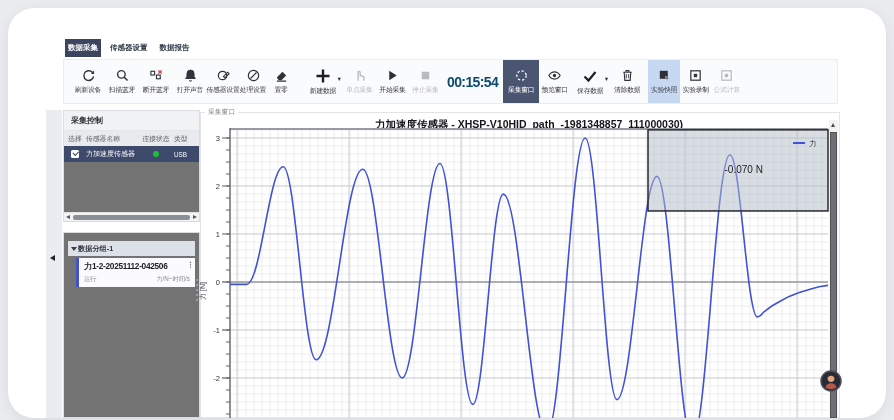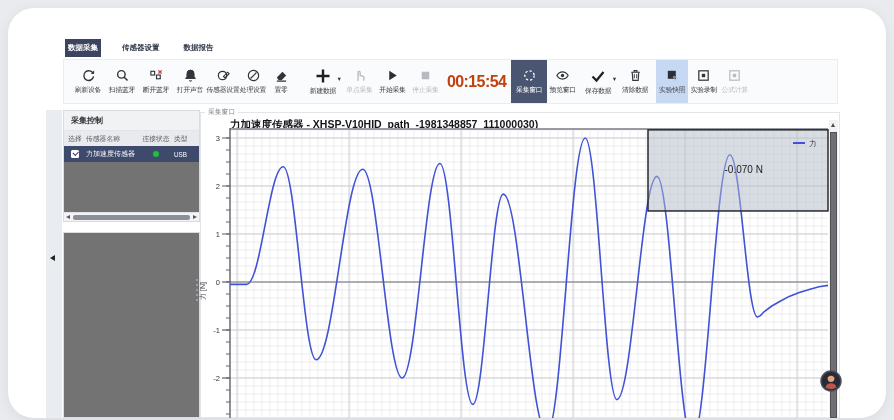--- a/index.html
+++ b/index.html
@@ -6,7 +6,7 @@
   html,body { width:894px; height:420px; overflow:hidden; background:#e9ebee; font-family:"Liberation Sans",sans-serif; }
   .card { position:absolute; left:8px; top:8px; width:878px; height:410px; background:#fff; border-radius:26px; overflow:hidden; box-shadow:0 3px 14px rgba(0,0,0,0.07); }
   
-  .tabs { position:absolute; left:57px; top:31px; display:flex; gap:18px;font-family:Liberation Mono, monospace; }
+  .tabs { position:absolute; left:57px; top:31px; display:flex; gap:6px;font-family:Liberation Mono, monospace; }
   .tab { font-size:7.5px; font-weight:bold; color:#333a4a; padding:4px 3px; }
   .tab.active { background:#3d4460; color:#fff; }
   

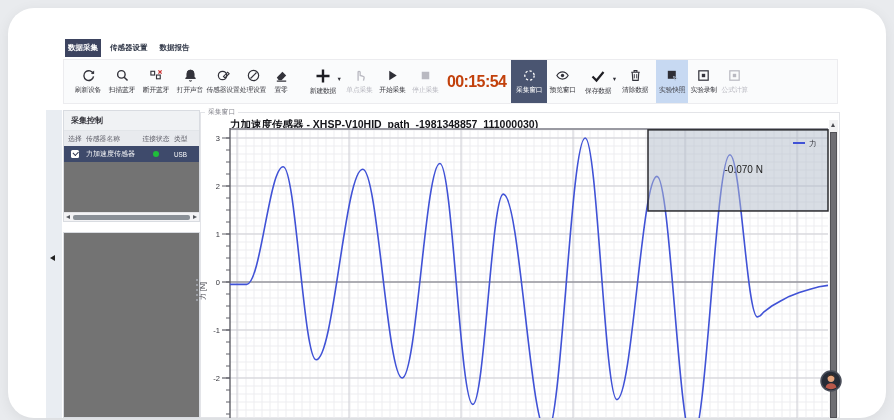--- a/index.html
+++ b/index.html
@@ -21,7 +21,7 @@
   .gap8 { width:8px; flex:0 0 auto; }
   .gap4 { width:4px; flex:0 0 auto; }
   .caret { position:absolute; right:1px; top:16px; font-size:5.5px; color:#2e2e36; }
-  .timer { font-size:16px; font-weight:bold; color:#c2410c; letter-spacing:-0.6px; margin:0 5px; flex:0 0 auto; }
+  .timer { font-size:14px; font-weight:bold; color:#0c4a6e; letter-spacing:-0.6px; margin:0 5px; flex:0 0 auto; }
   
   .strip { position:absolute; left:38px; top:102px; width:16px; bottom:0; background:#e9edf2; }
   .strip-arrow { position:absolute; left:4px; top:145px; width:0; height:0; border-top:3px solid transparent; border-bottom:3px solid transparent; border-right:5px solid #222; }

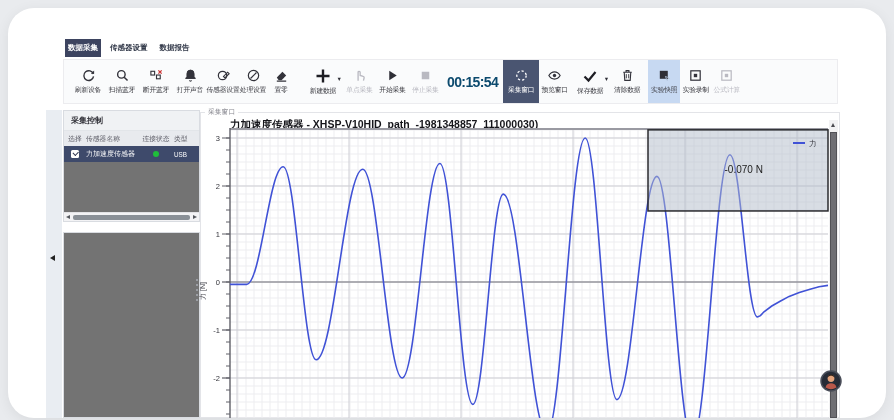--- a/index.html
+++ b/index.html
@@ -59,7 +59,7 @@
   
   .gbox { position:absolute; left:192px; top:104px; width:640px; height:306px; border:1px solid #e3e4e8; }
   .gbox-label { position:absolute; left:197px; top:99px; font-size:6.8px; color:#8a8a92; background:#fff; padding:0 3px; }
-  .chart-title { position:absolute; left:222px; top:110px; width:598px; font-size:10.5px; font-weight:bold; color:#15151a; }
+  .chart-title { position:absolute; left:222px; top:110px; width:598px; text-align:center; font-size:10.5px; font-weight:bold; color:#15151a; }
   .ylabel { position:absolute; left:186px; top:278px; font-size:7px; color:#44444c; transform:rotate(-90deg); transform-origin:center; white-space:nowrap; }
   #plot { position:absolute; left:192px; top:120px; }
   

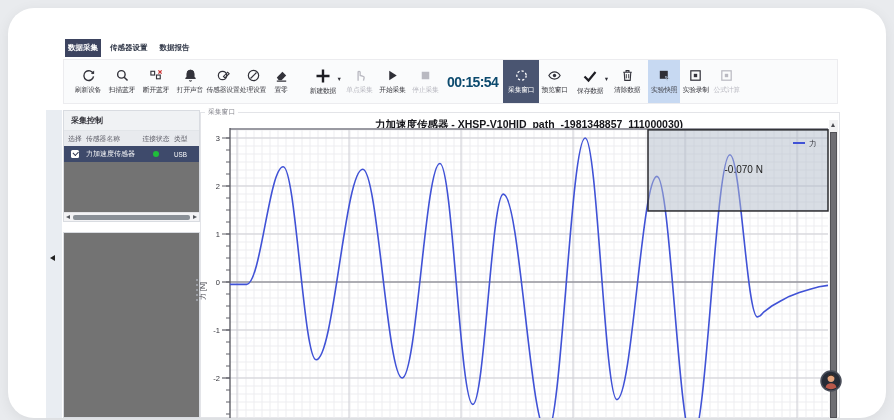--- a/index.html
+++ b/index.html
@@ -241,6 +241,20 @@
   </div>
 
   <div class="panel p2">
+    <div class="dl-body">
+      <div class="group-row">
+        <i class="tri"></i>
+        <span>数据分组-1</span>
+      </div>
+      <div class="ditem">
+        <div class="t">力1-2-20251112-042506</div>
+        <div class="menu">⋮</div>
+        <div class="sub">
+          <span>运行</span>
+          <span>力/N~时间/s</span>
+        </div>
+      </div>
+    </div>
   </div>
 
   <div class="splitdots">

